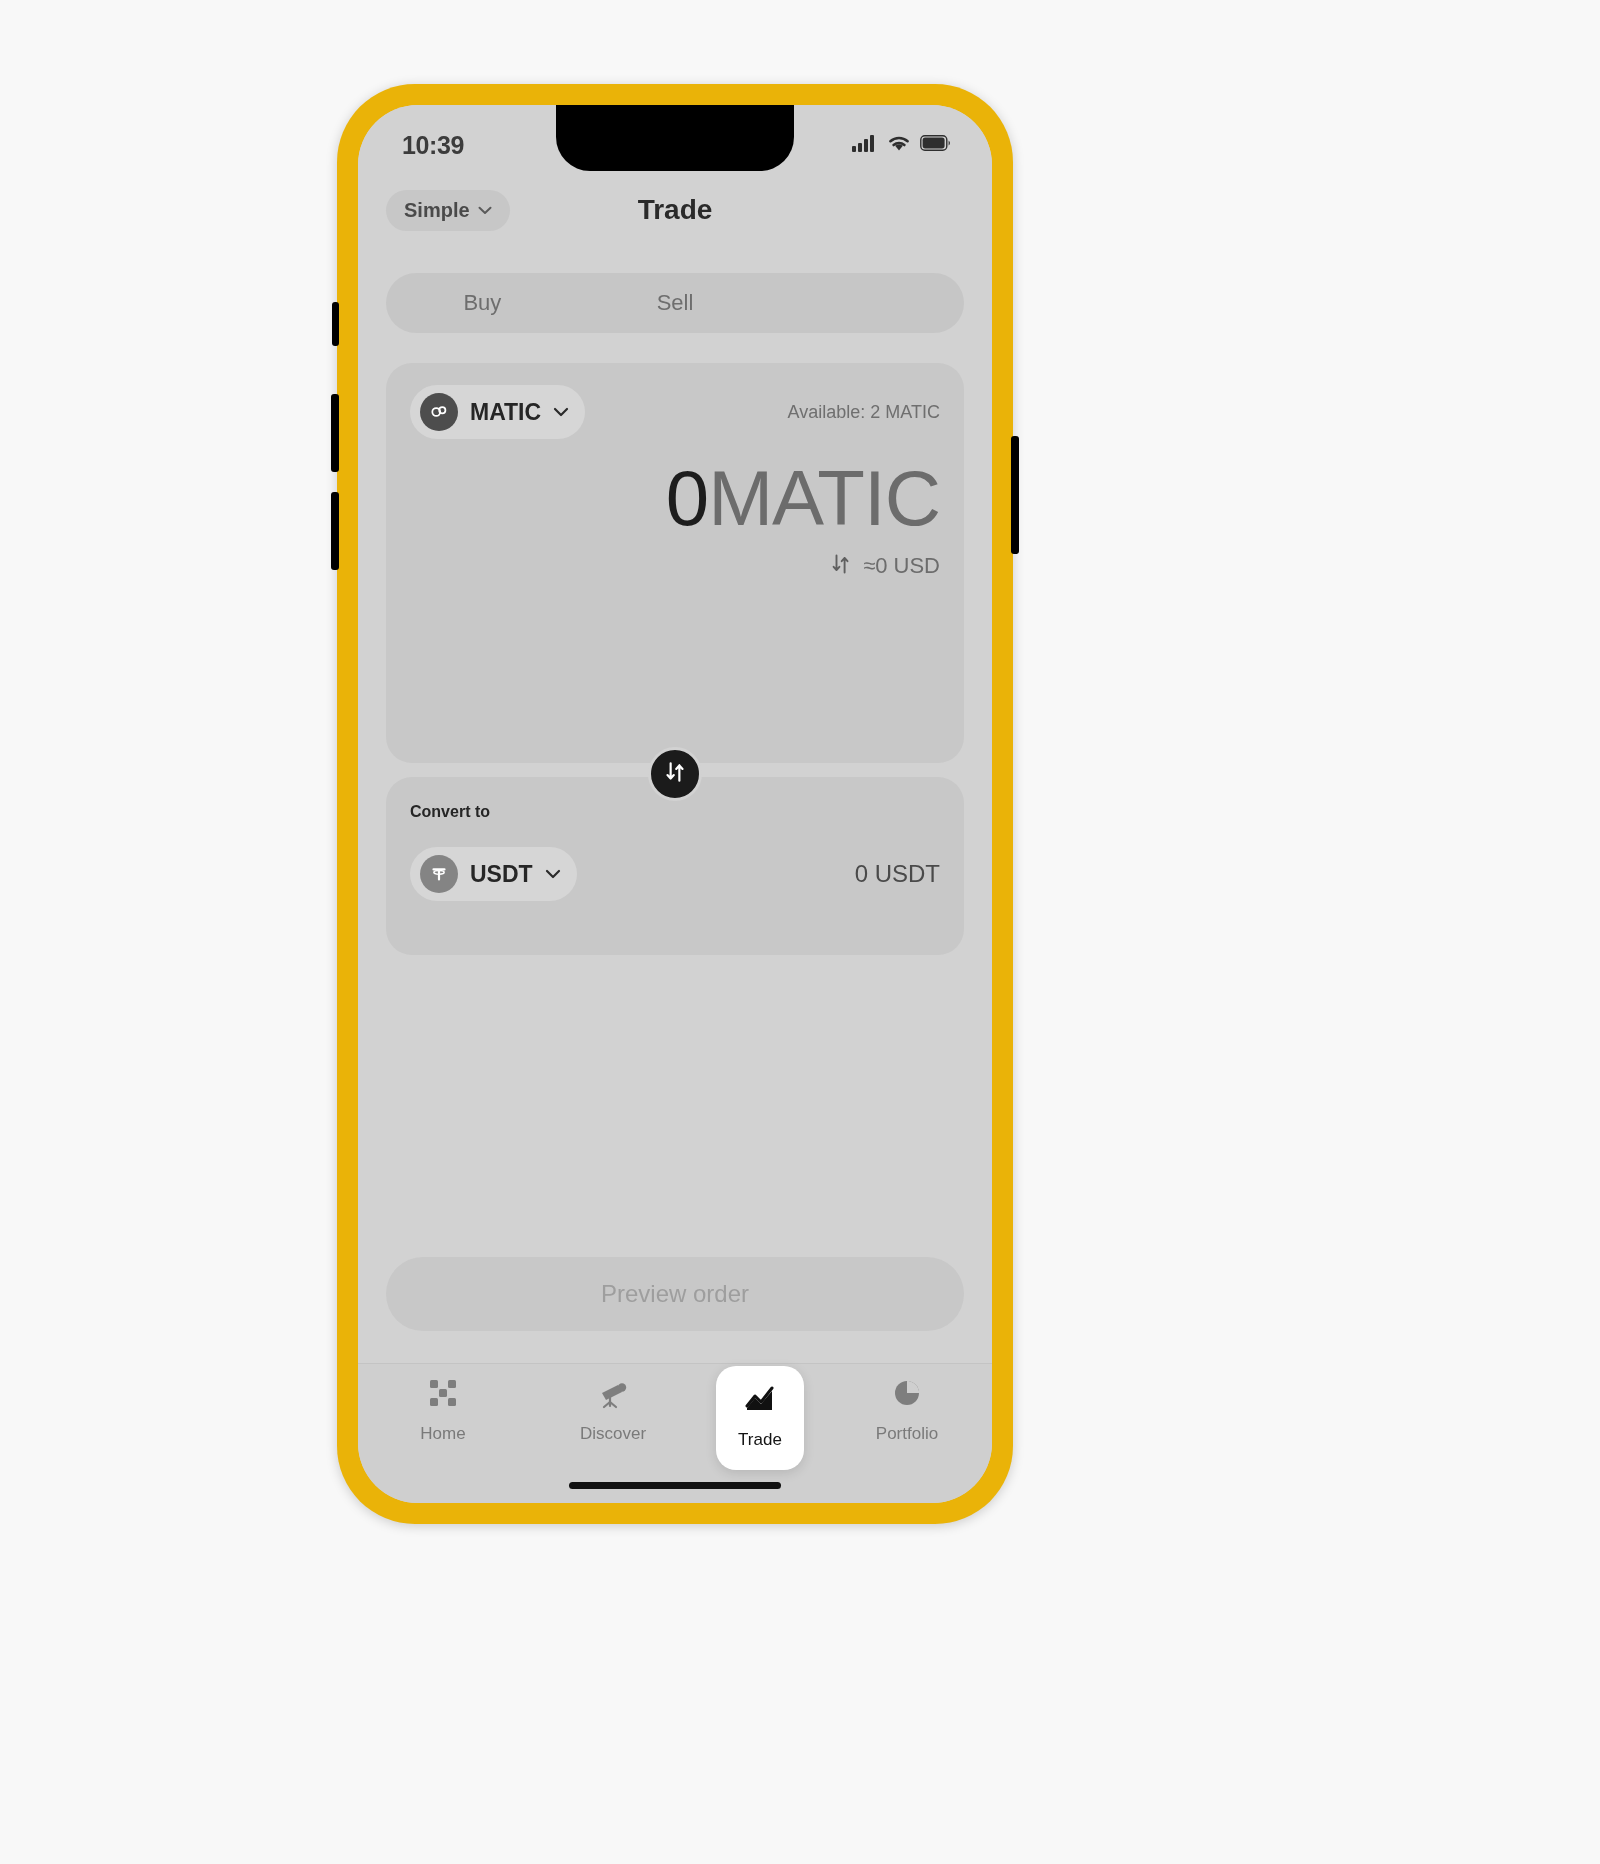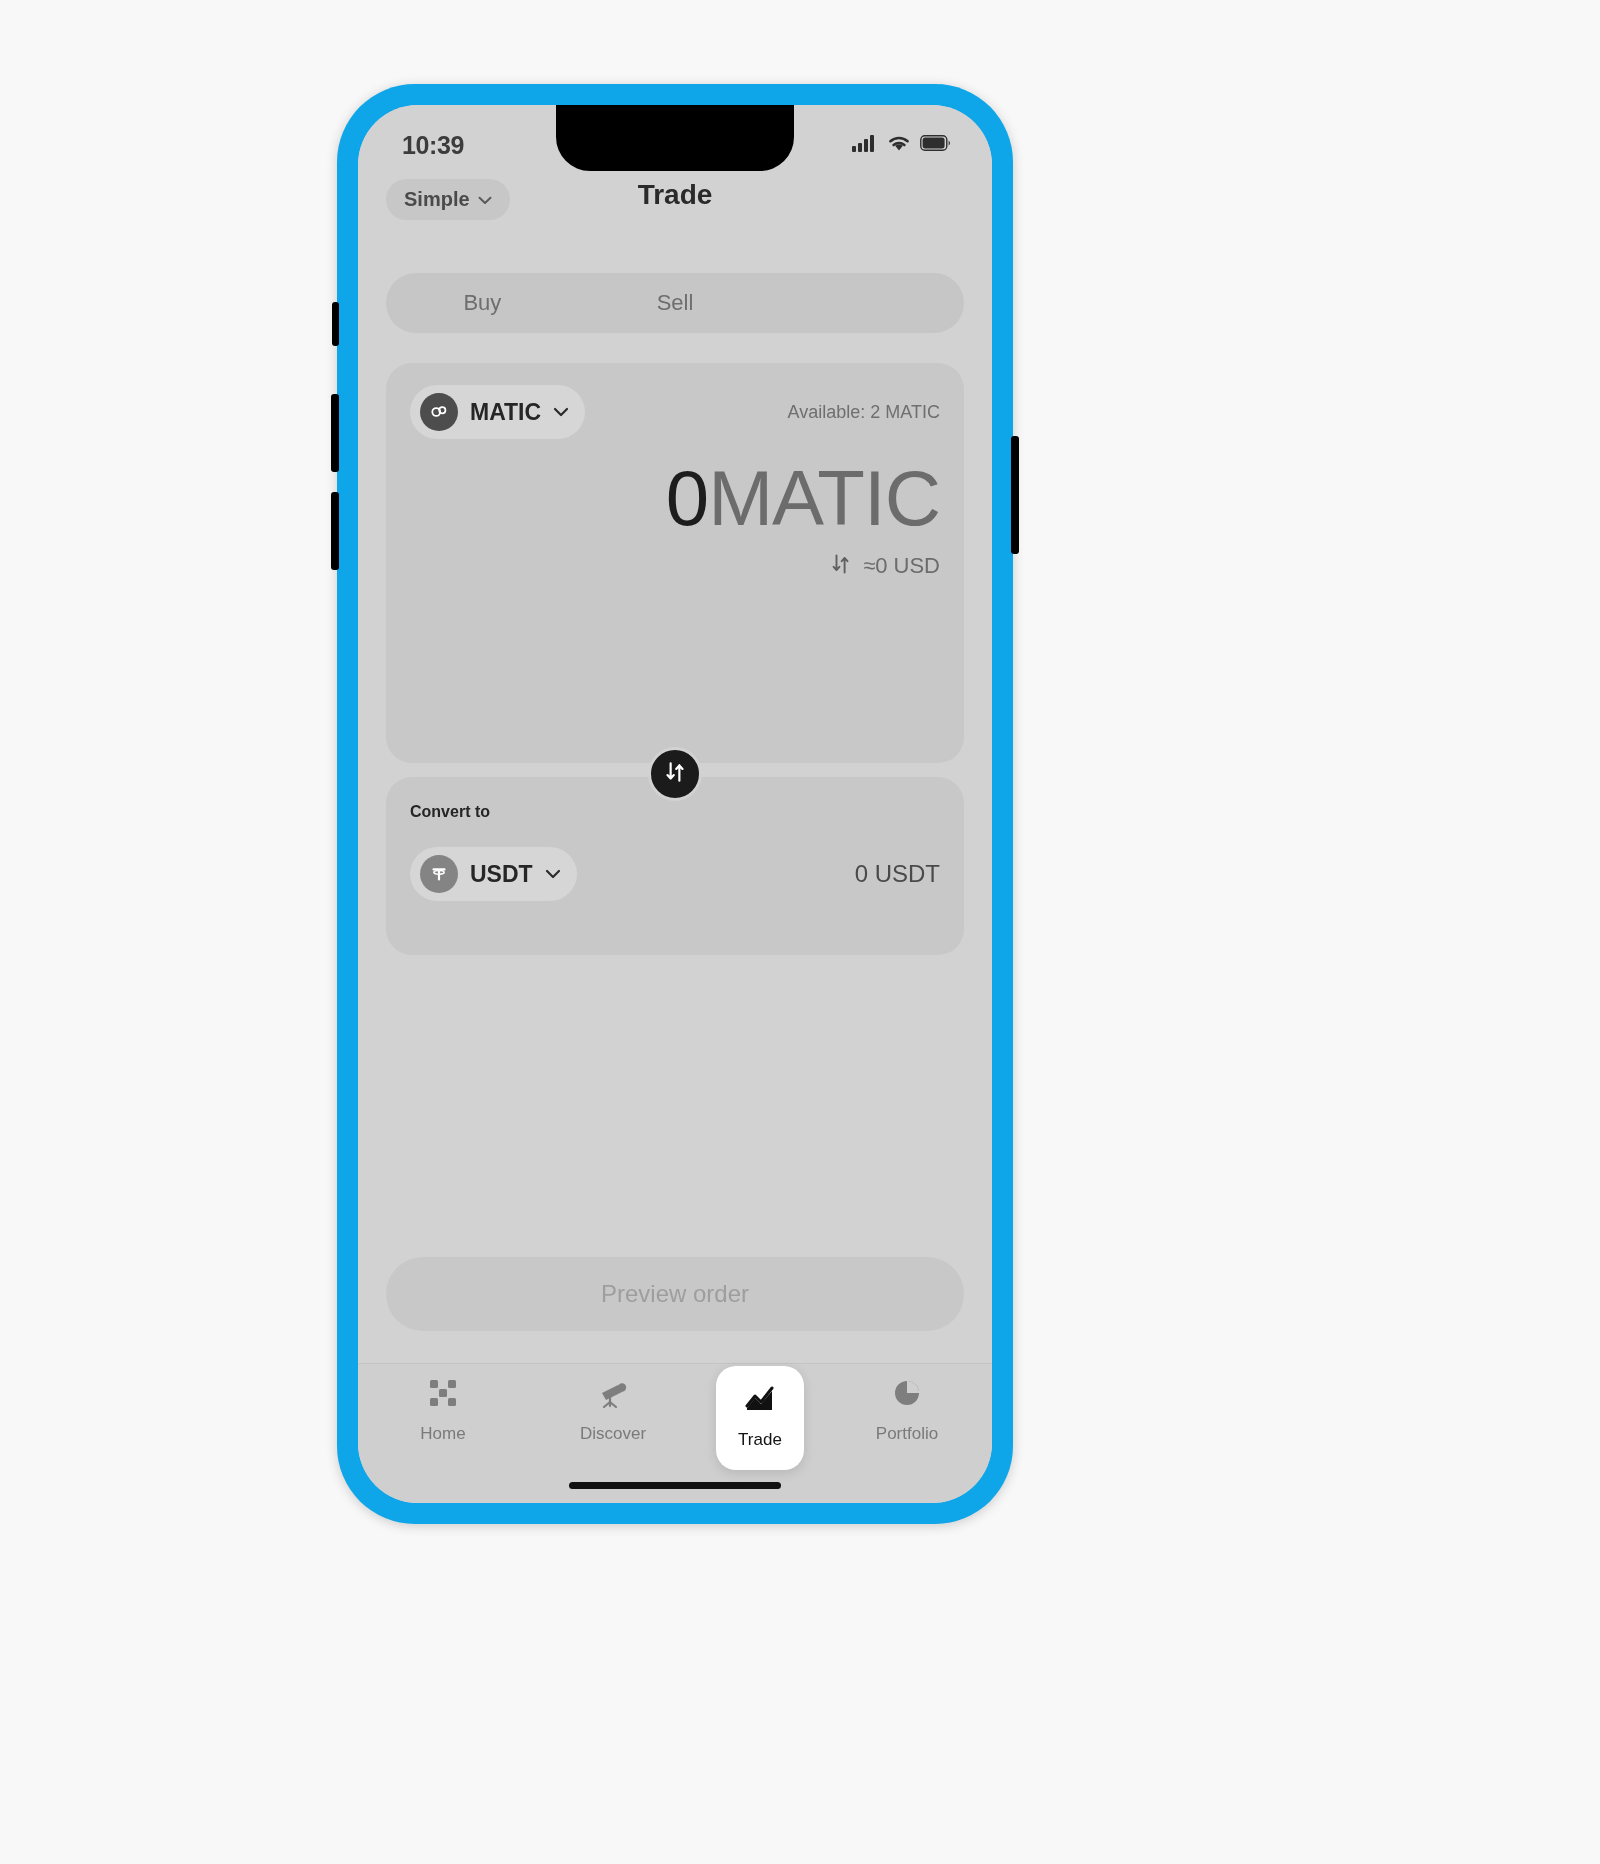--- a/index.html
+++ b/index.html
@@ -26,7 +26,7 @@
     top: 84px;
     width: 676px;
     height: 1440px;
-    background: #0ea5e9;
+    background: #eab308;
     border-radius: 78px;
     box-shadow: 0 2px 12px rgba(0,0,0,0.18);
   }

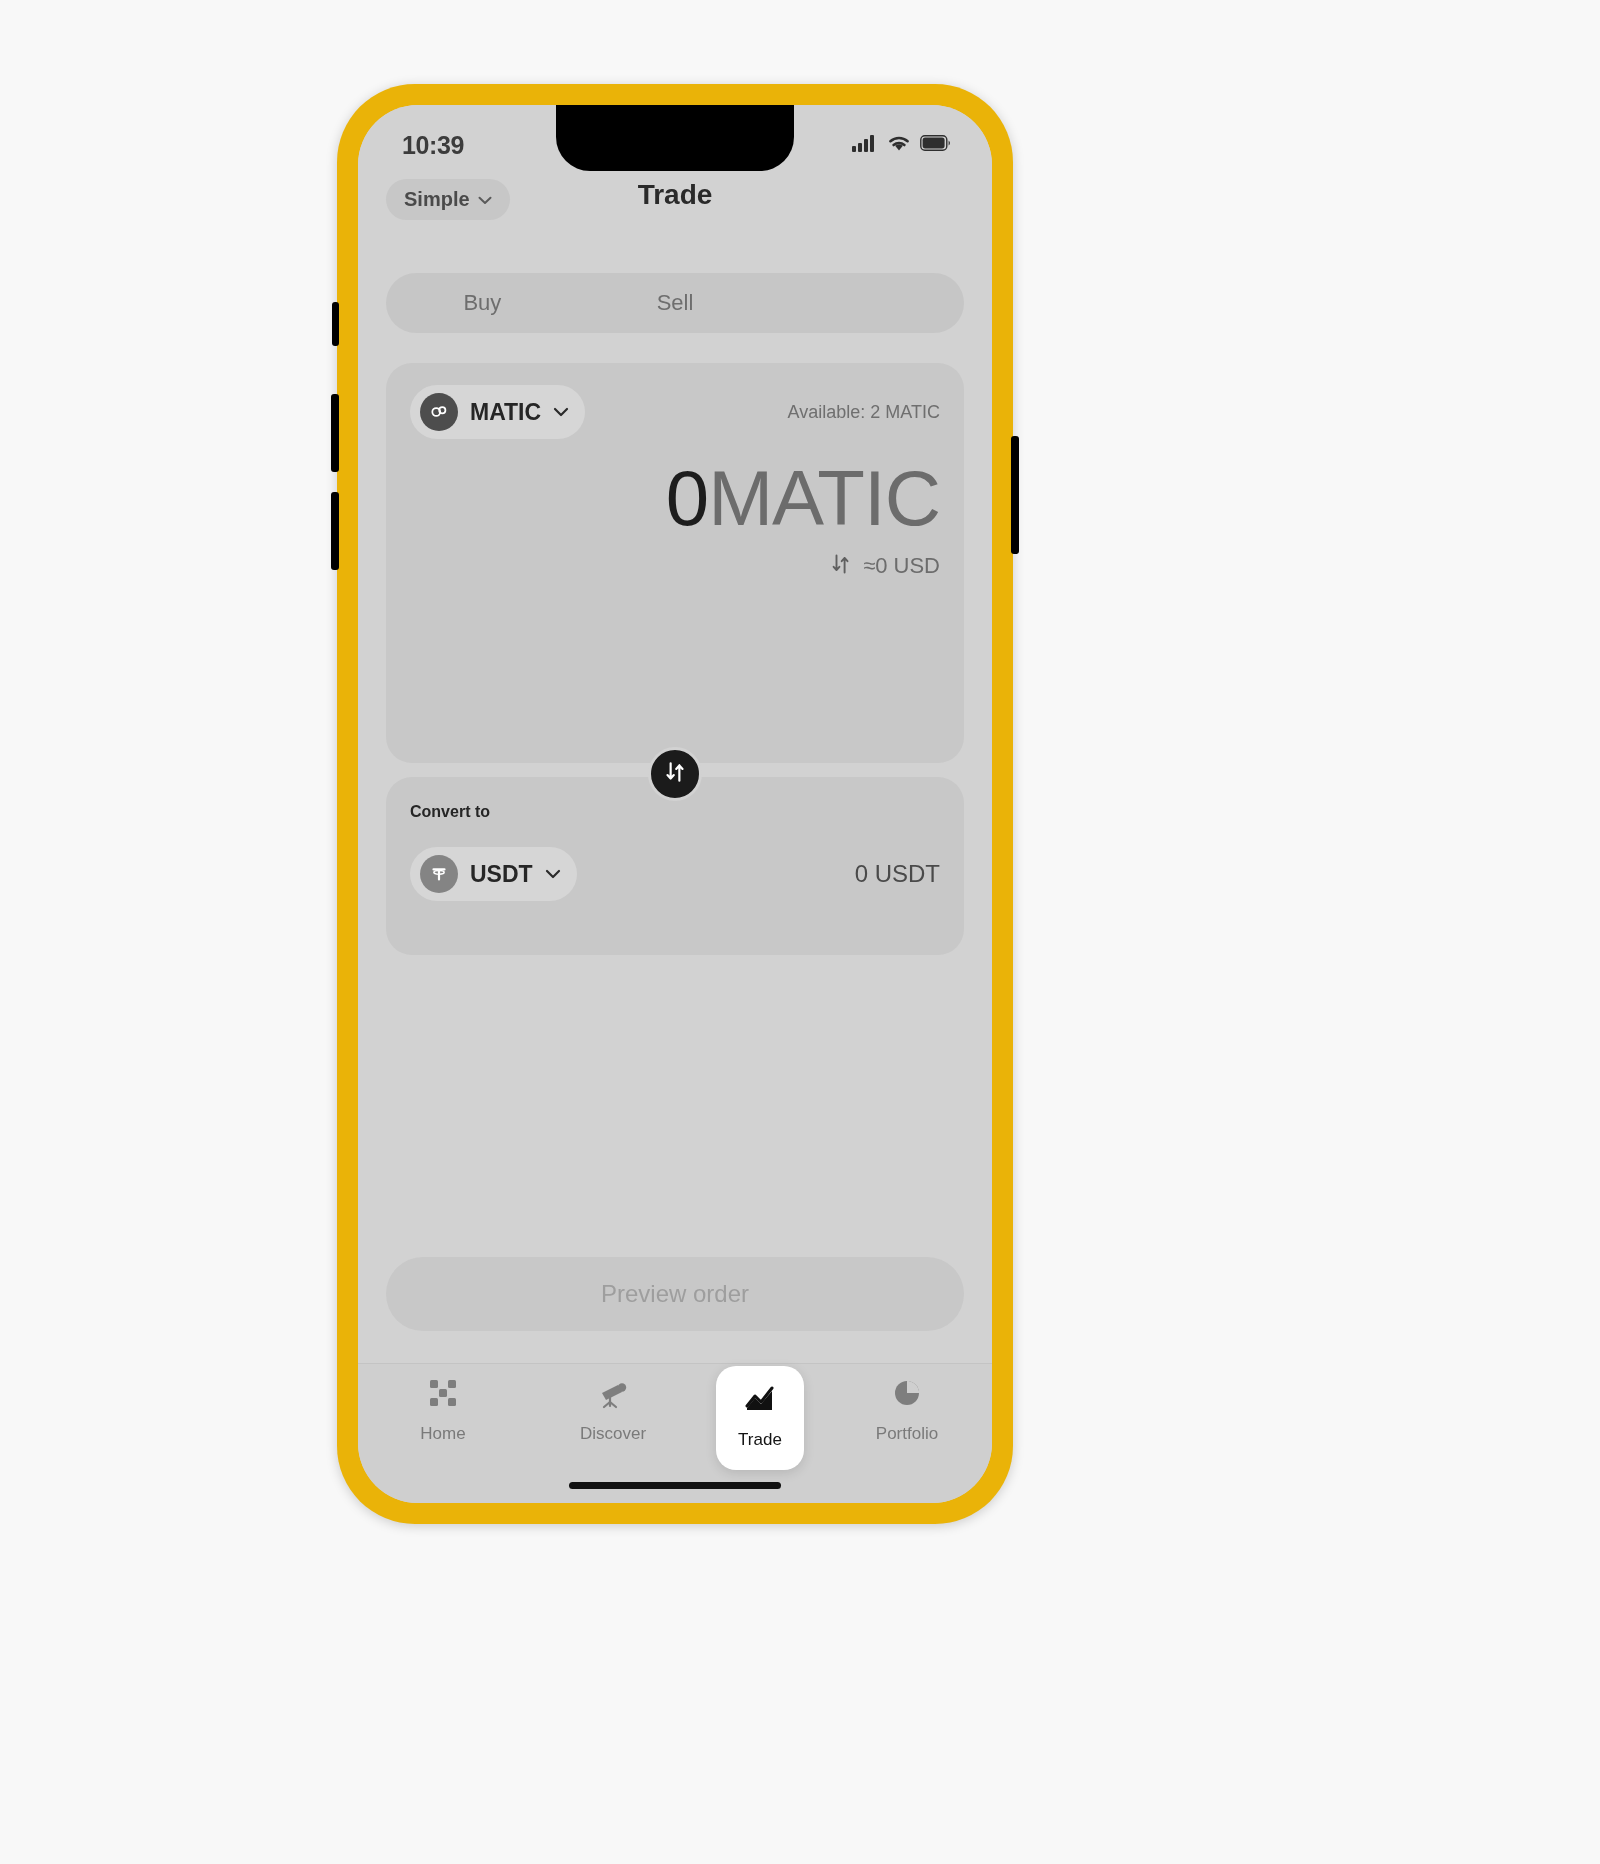--- a/index.html
+++ b/index.html
@@ -107,7 +107,7 @@
     right: 0;
     height: 62px;
     display: flex;
-    align-items: flex-start;
+    align-items: center;
     padding: 0 28px;
   }
   #mode-pill {

